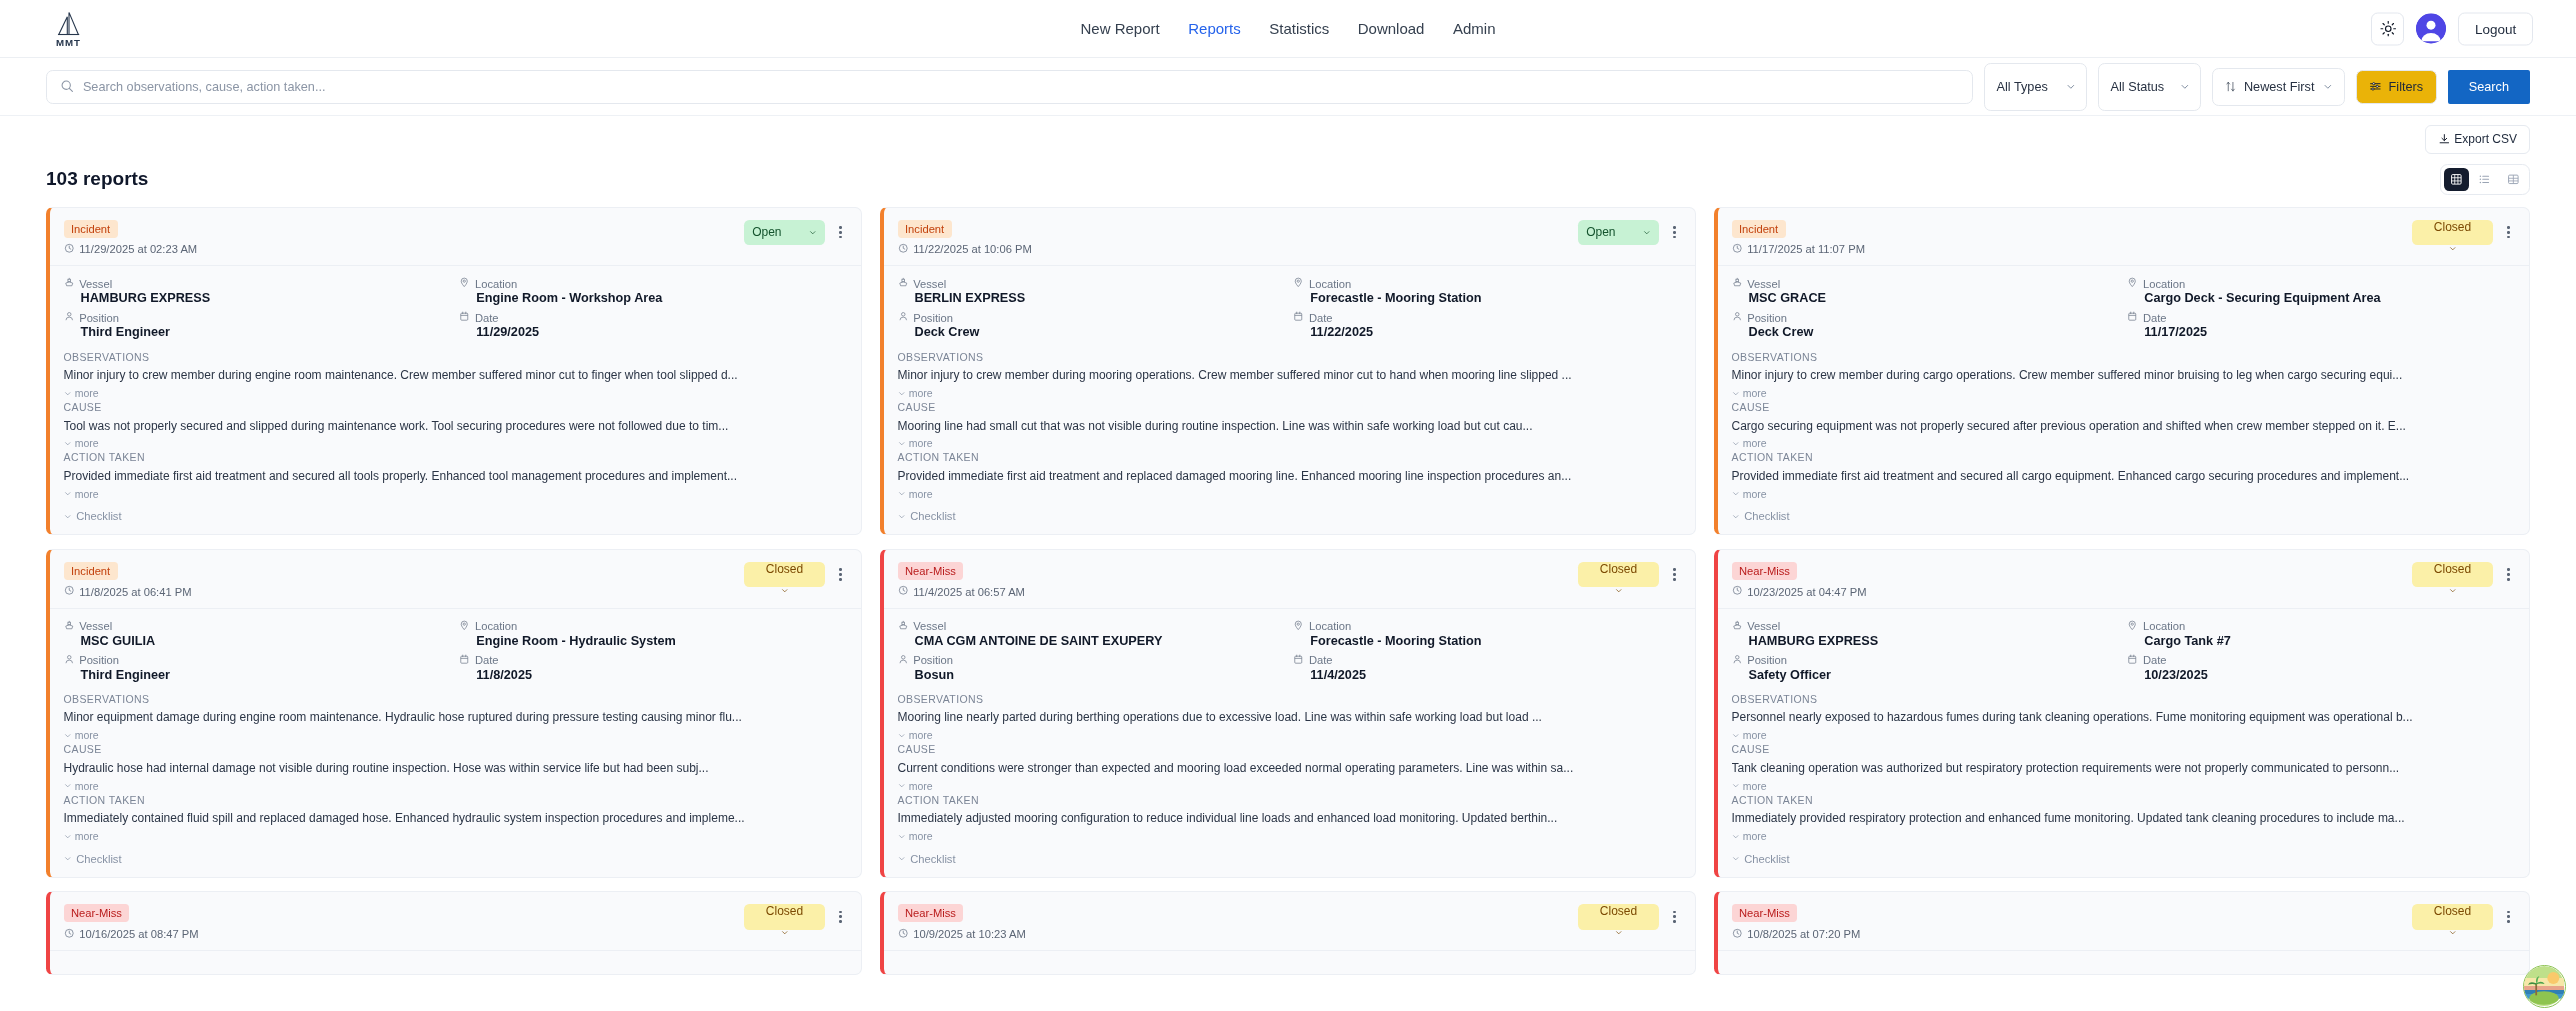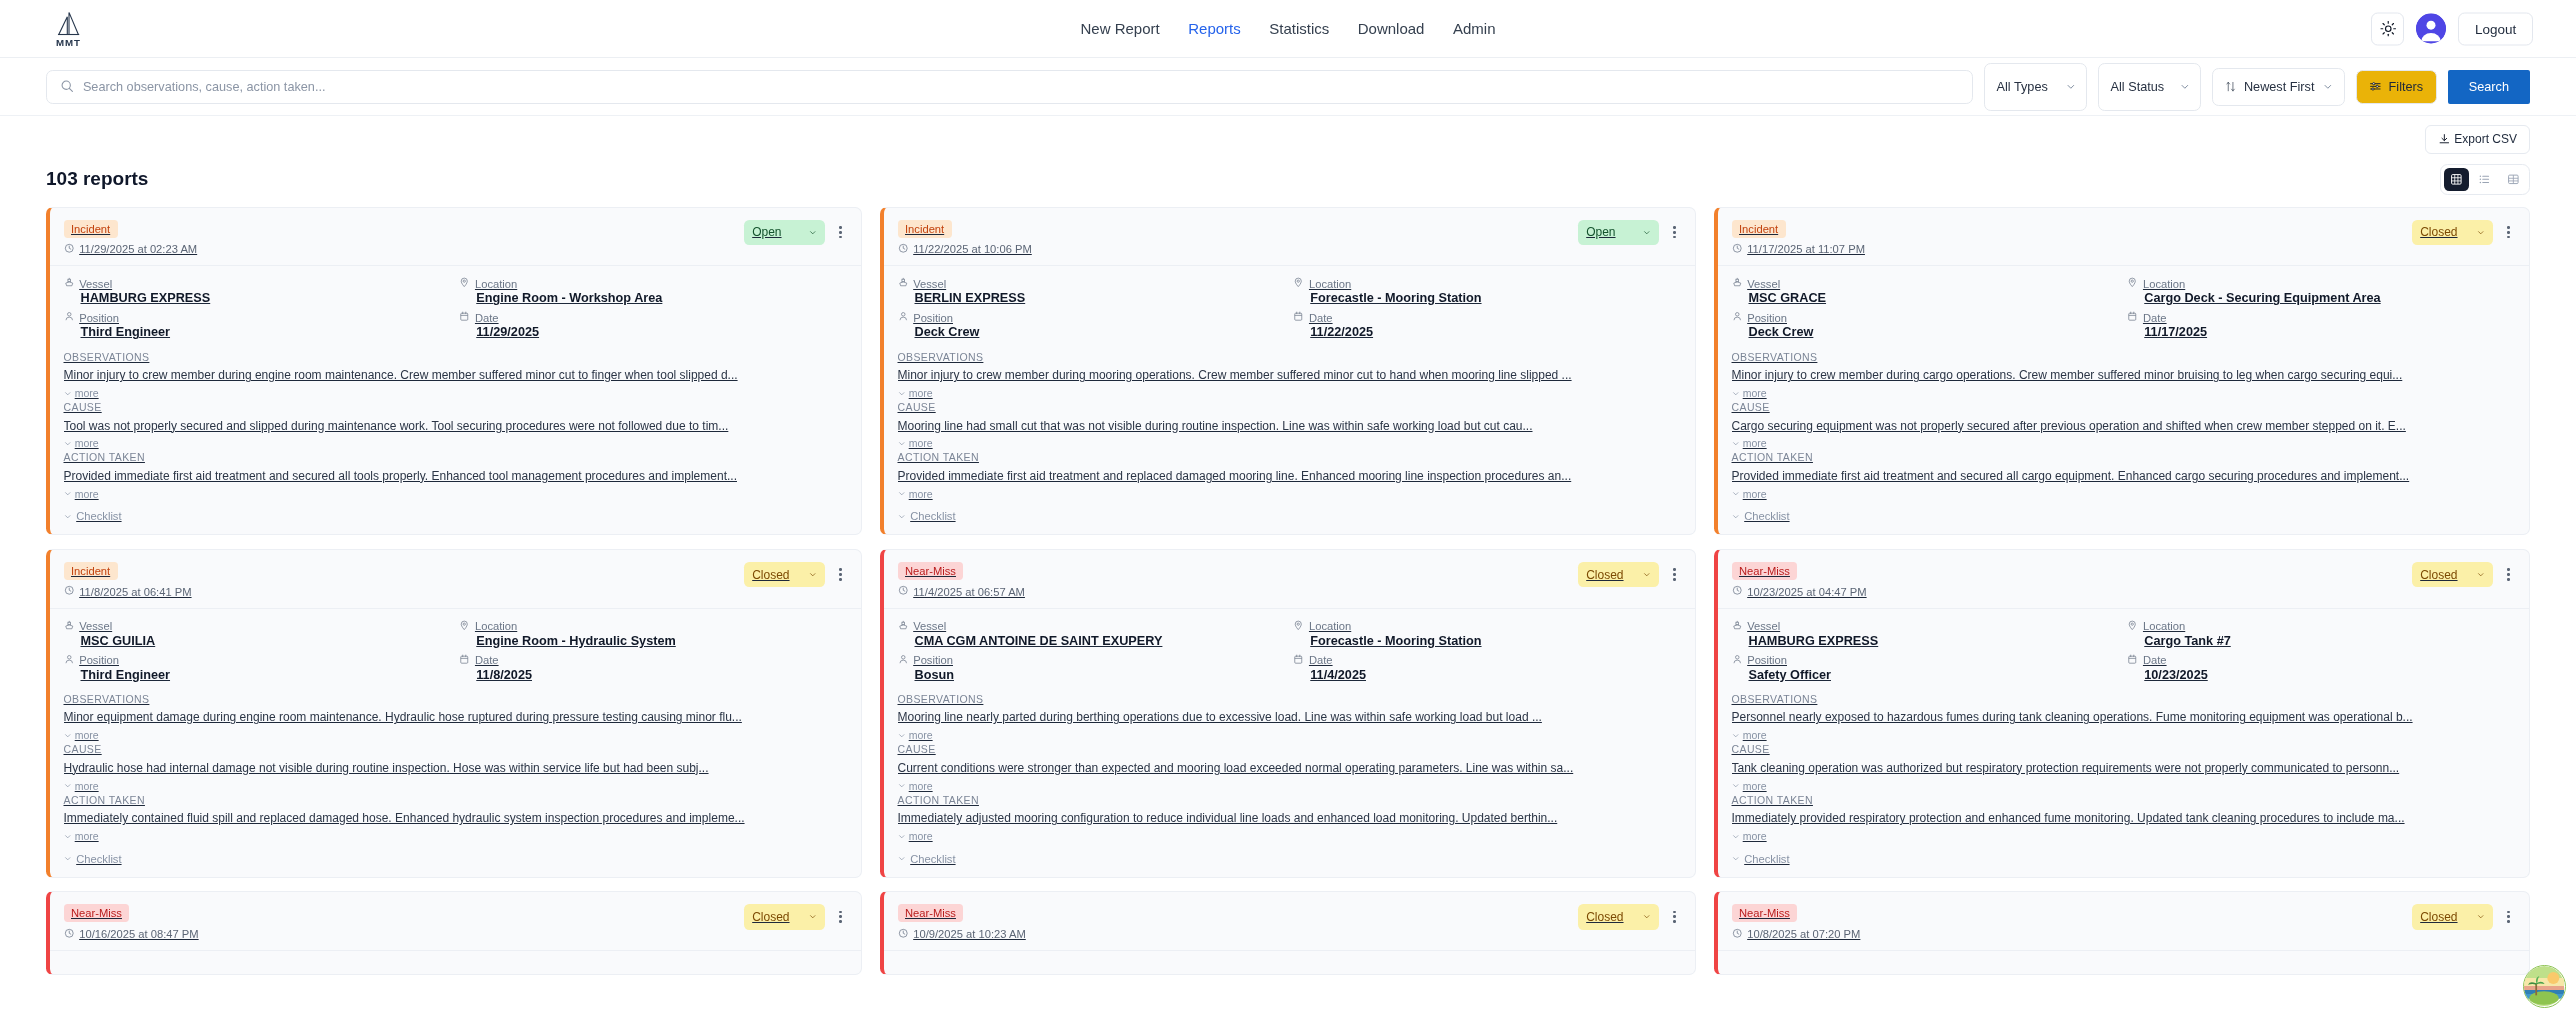--- a/index.html
+++ b/index.html
@@ -140,7 +140,6 @@
     border-radius: 6.7px;
     padding: 0;
     overflow: hidden;
-    text-decoration: underline;
   }
   .card.type-incident { border-left-color: #f2802c; }
   .card.type-nearmiss { border-left-color: #ef4444; }

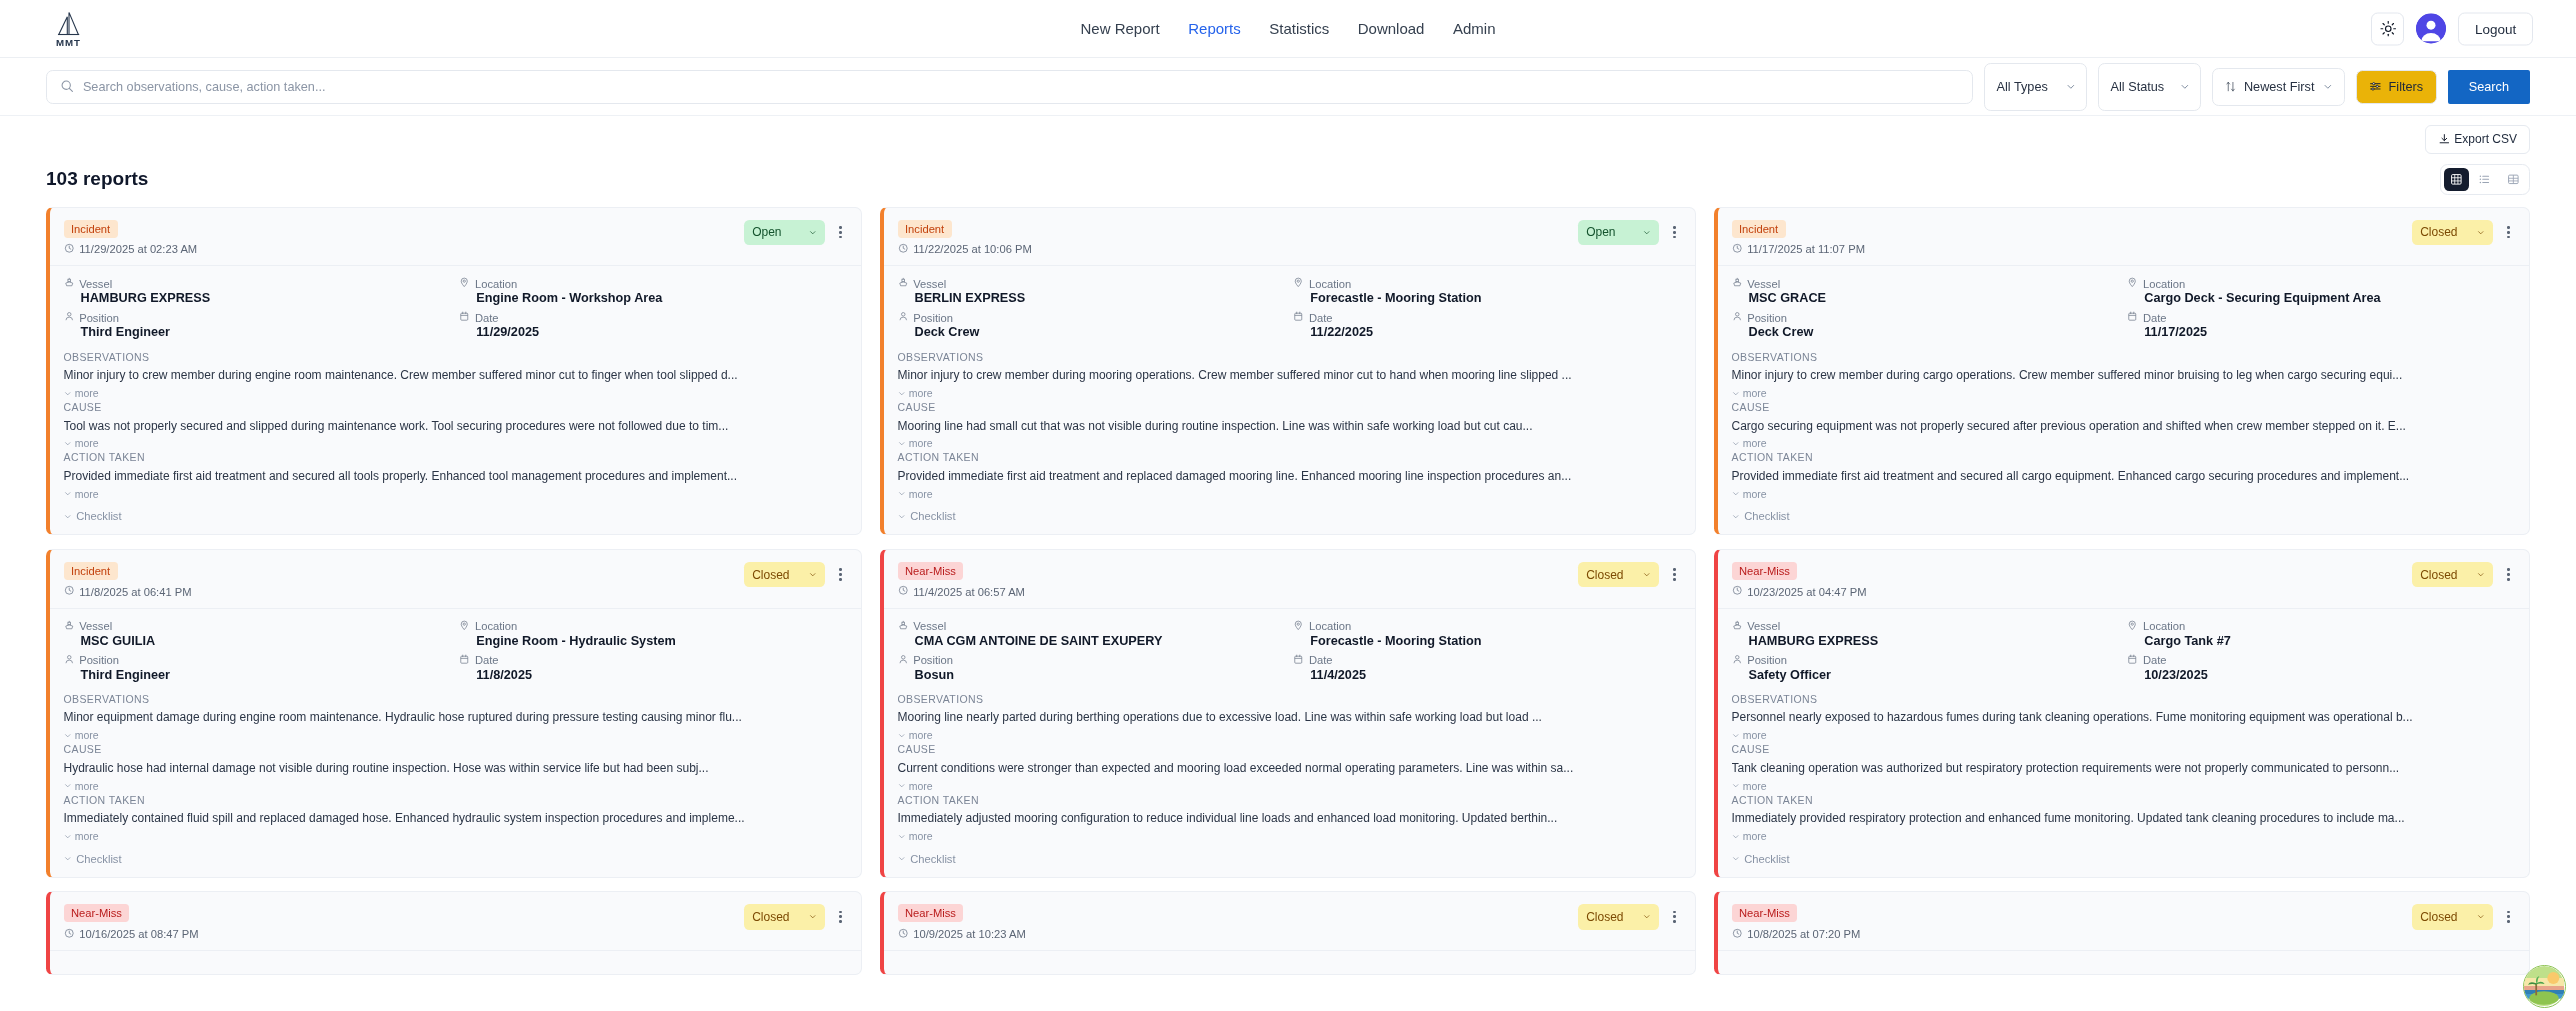--- a/index.html
+++ b/index.html
@@ -169,7 +169,7 @@
     border: none;
   }
   .status-pill.open { background: #c7f2d4; color: #14532d; }
-  .status-pill.closed { background: #fbf0a8; color: #7c4a03; }
+  .status-pill.closed { background: #fbf0a8; color: #7c4a03; flex-direction: column; }
   .kebab {
     width: 13.5px; height: 19.5px; display: flex; flex-direction: column;
     align-items: center; justify-content: center; gap: 2.2px; cursor: pointer;

